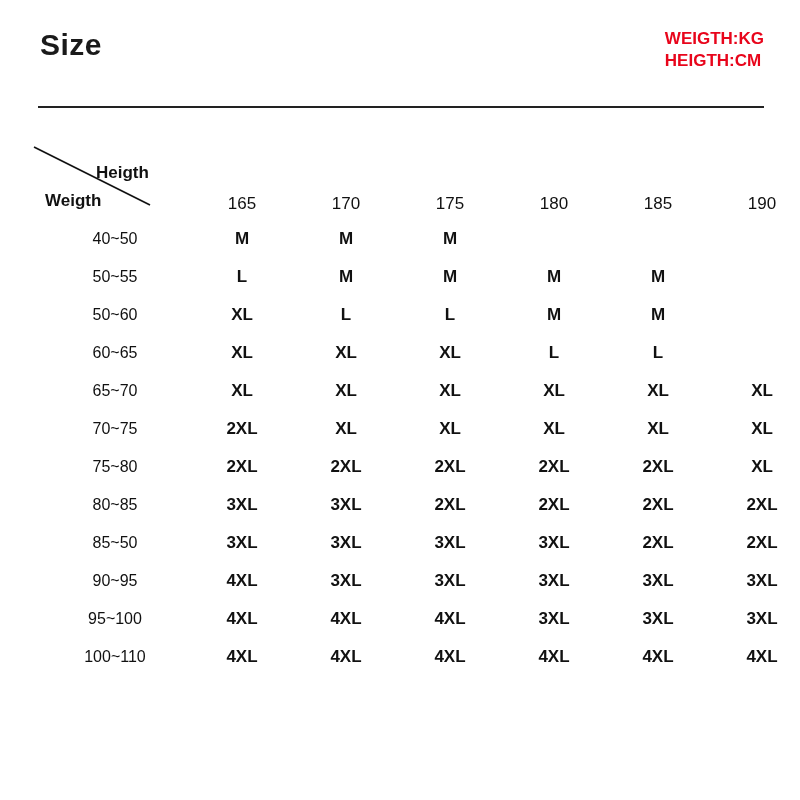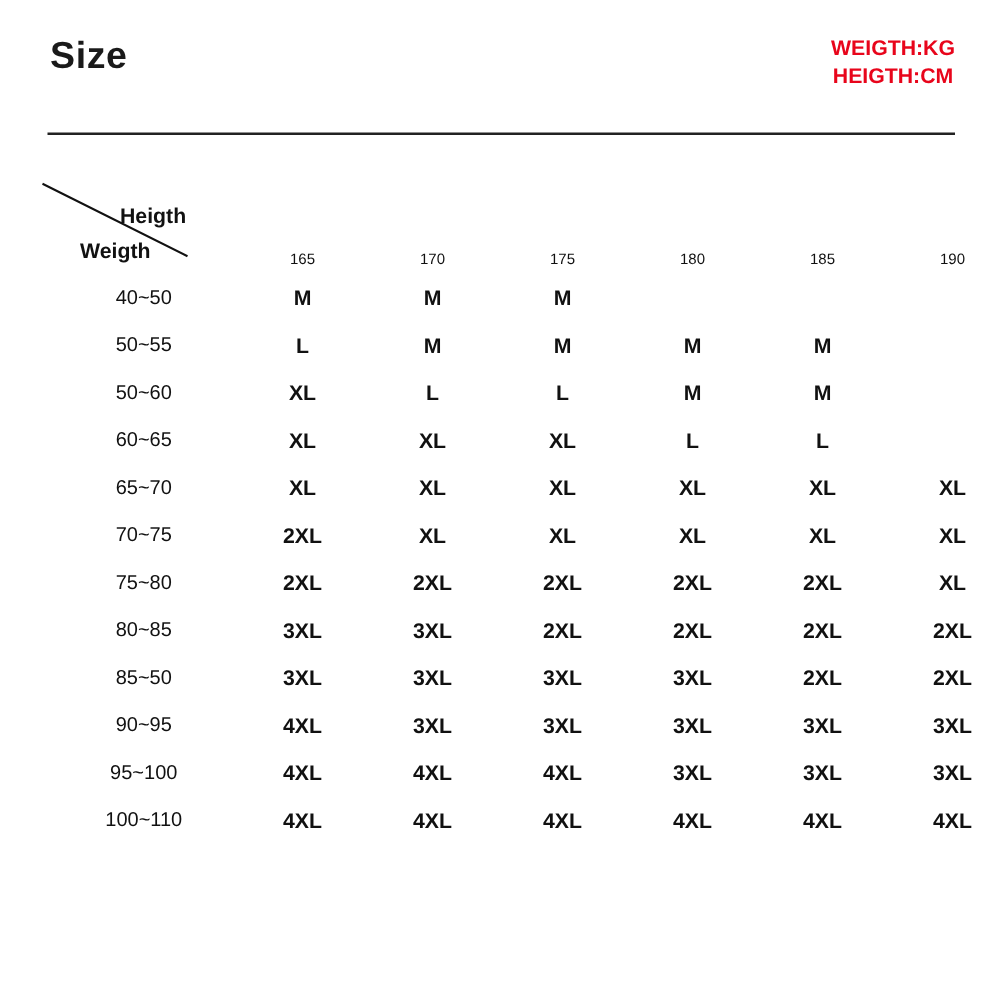--- a/index.html
+++ b/index.html
@@ -33,7 +33,7 @@
     position: absolute;
     right: 36px;
     top: 28px;
-    text-align: center;
+    text-align: left;
     color: #e8051b;
     font-weight: bold;
     font-size: 17px;

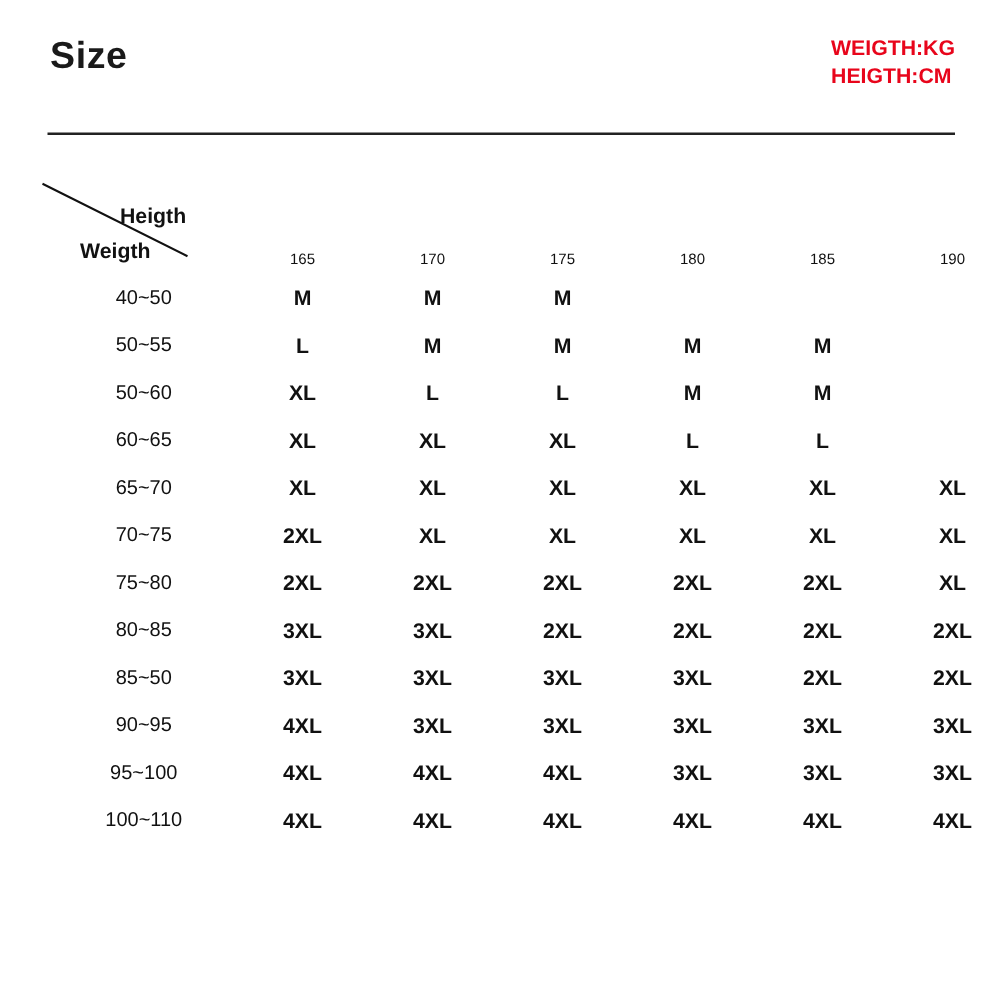--- a/index.html
+++ b/index.html
@@ -67,7 +67,7 @@
     top: 163px;
   }
   .corner-weight {
-    left: 64px;
+    left: 45px;
     top: 191px;
   }
   table.size-table {

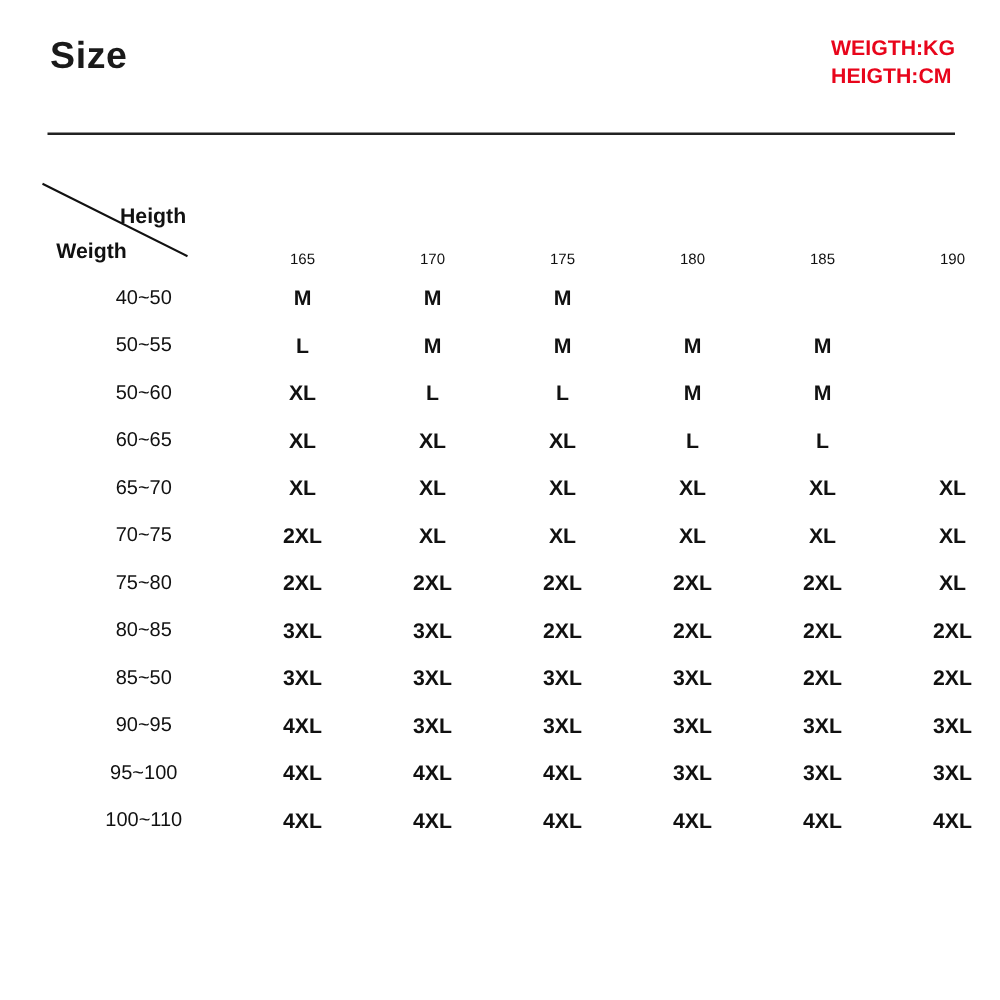--- a/index.html
+++ b/index.html
@@ -96,7 +96,7 @@
   }
   table.size-table th.head-num {
     font-weight: normal;
-    font-size: 12px;
+    font-size: 17px;
     height: 56px;
     vertical-align: bottom;
     padding-bottom: 6px;

